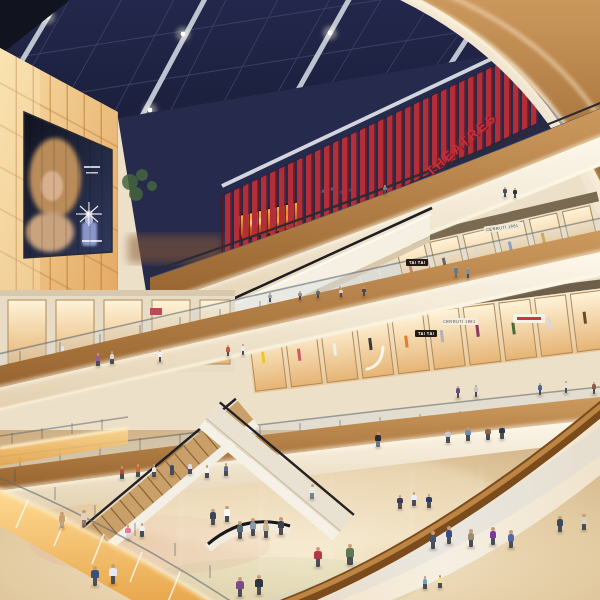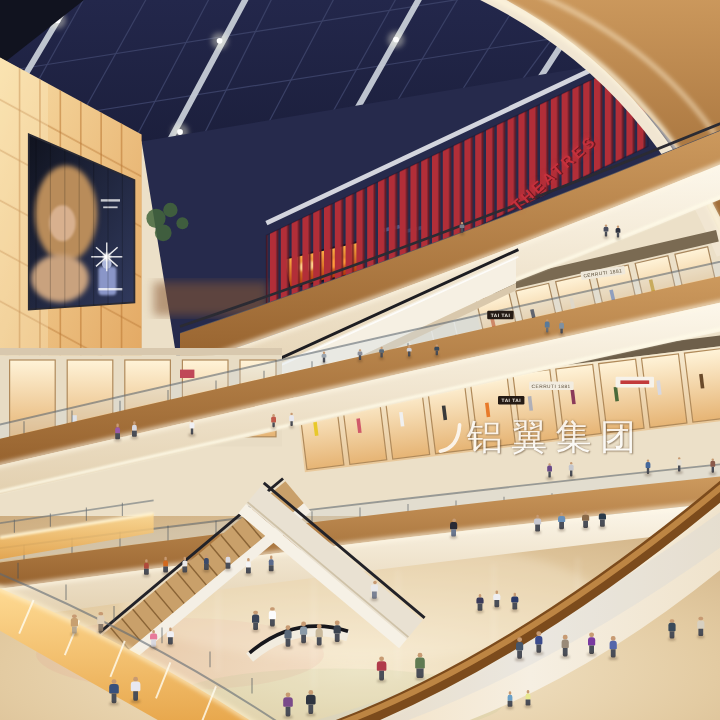--- a/index.html
+++ b/index.html
@@ -477,7 +477,6 @@
           <path d="M 3,25 Q 18,22 19,3" stroke="#ffffff" stroke-width="3" fill="none" stroke-linecap="round"></path>
         </svg>
   </span>
-  <span class="wm-text">铝翼集团</span>
 </div>
 
 <div class="person" style="--h: 10px; --shirt: #4a4e5e; --pants: #4a4e58; left: 502.5px; top: 187px;">

